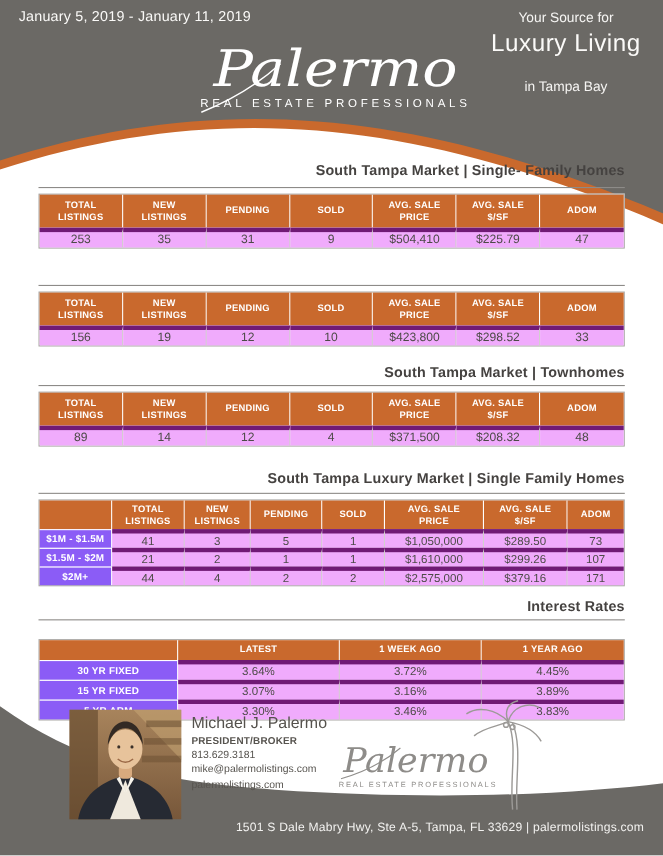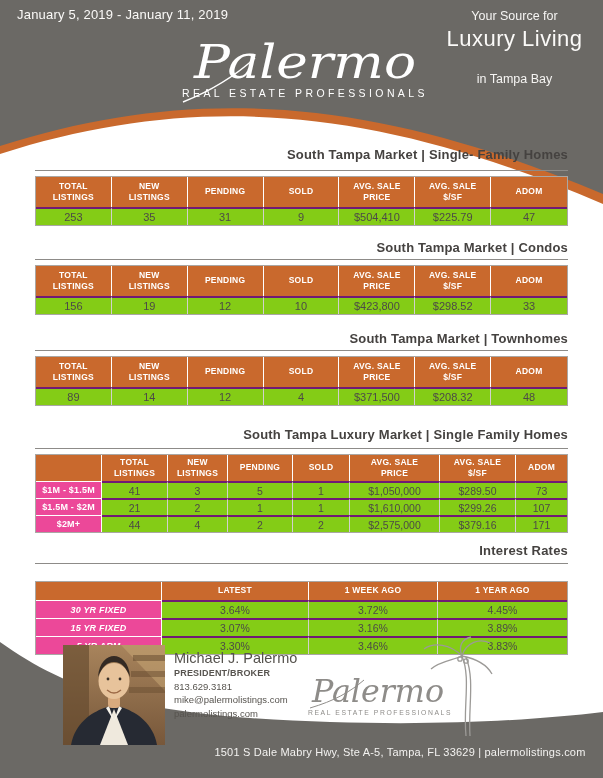--- a/index.html
+++ b/index.html
@@ -32,7 +32,7 @@
            white-space:pre-line; line-height:1.3; border-right:1px solid #fff; padding:1px 2px; }
   .lcell { background:#ec4899; color:#fff; font-size:9px; font-weight:700; letter-spacing:.2px;
            border-right:1px solid #fff; border-top:1px solid #fff; }
-  .vcell { color:#4c4a47; border-right:1px solid #d2d0cd; border-top:2px solid #701a75; background:#84cc16; }
+  .vcell { color:#4c4a47; border-right:1px solid #d2d0cd; border-top:4px solid #701a75; background:#f0abfc; }
 
   .market-table .hcell { height:30px; }
   .market-table .vcell { height:18px; font-size:11px; }

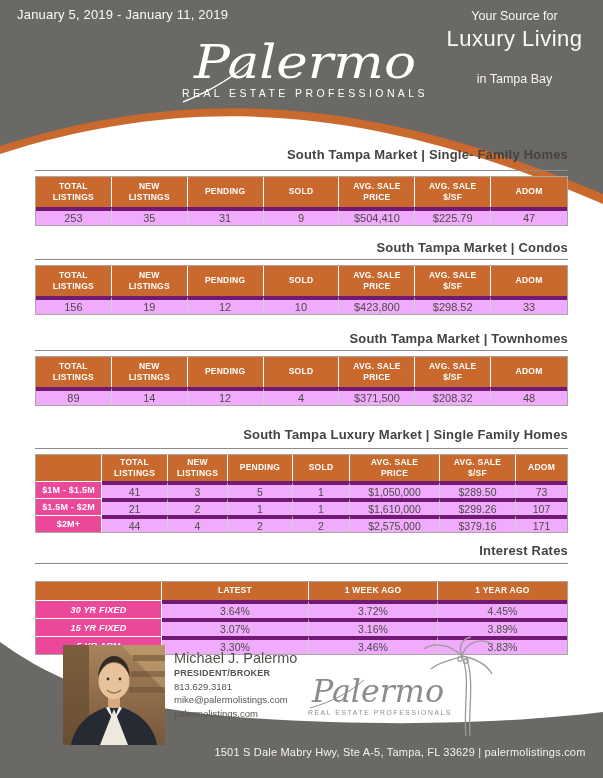--- a/index.html
+++ b/index.html
@@ -112,7 +112,6 @@
       <div class="vcell">47</div>
     </div>
 
-  <div class="sec-title t2-title">South Tampa Market | Condos</div>
   <div class="sec-line t2-line"></div>
   <div class="grid-table market-table t2-table">
       <div class="hcell">TOTAL

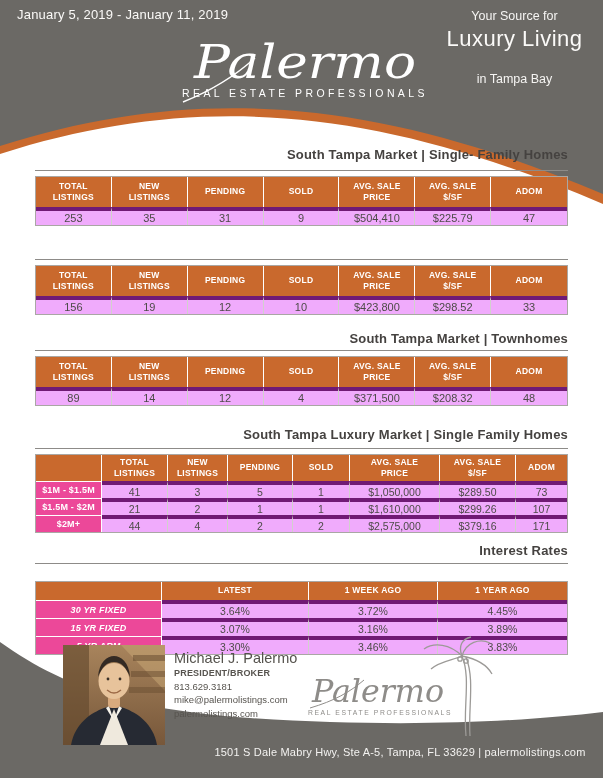--- a/index.html
+++ b/index.html
@@ -30,7 +30,7 @@
   .hcell, .lcell, .vcell { display:flex; align-items:center; justify-content:center; text-align:center; }
   .hcell { background:#c9692d; color:#fff; font-size:8.5px; font-weight:700; letter-spacing:.25px;
            white-space:pre-line; line-height:1.3; border-right:1px solid #fff; padding:1px 2px; }
-  .lcell { background:#ec4899; color:#fff; font-size:9px; font-weight:700; letter-spacing:.2px;
+  .lcell { background:#8b5cf6; color:#fff; font-size:9px; font-weight:700; letter-spacing:.2px;
            border-right:1px solid #fff; border-top:1px solid #fff; }
   .vcell { color:#4c4a47; border-right:1px solid #d2d0cd; border-top:4px solid #701a75; background:#f0abfc; }
 

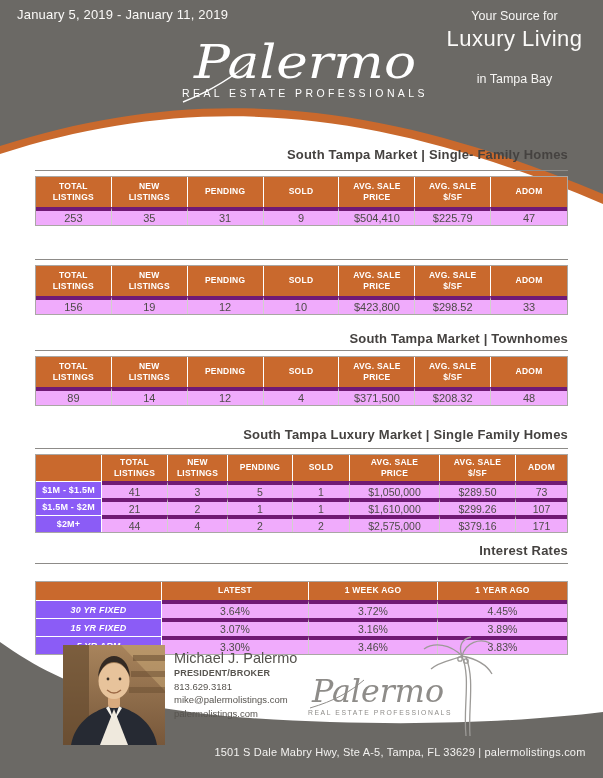--- a/index.html
+++ b/index.html
@@ -41,7 +41,7 @@
   .luxury-table .lcell { font-size:9px; }
   .interest-table .hcell { height:18px; }
   .interest-table .vcell, .interest-table .lcell { height:18px; font-size:10.5px; }
-  .interest-table .lcell { font-size:9px;font-style:italic; }
+  .interest-table .lcell { font-size:9px; }
 
   .market-table   > div:nth-child(7n) { border-right:none; }
   .luxury-table   > div:nth-child(8n) { border-right:none; }

